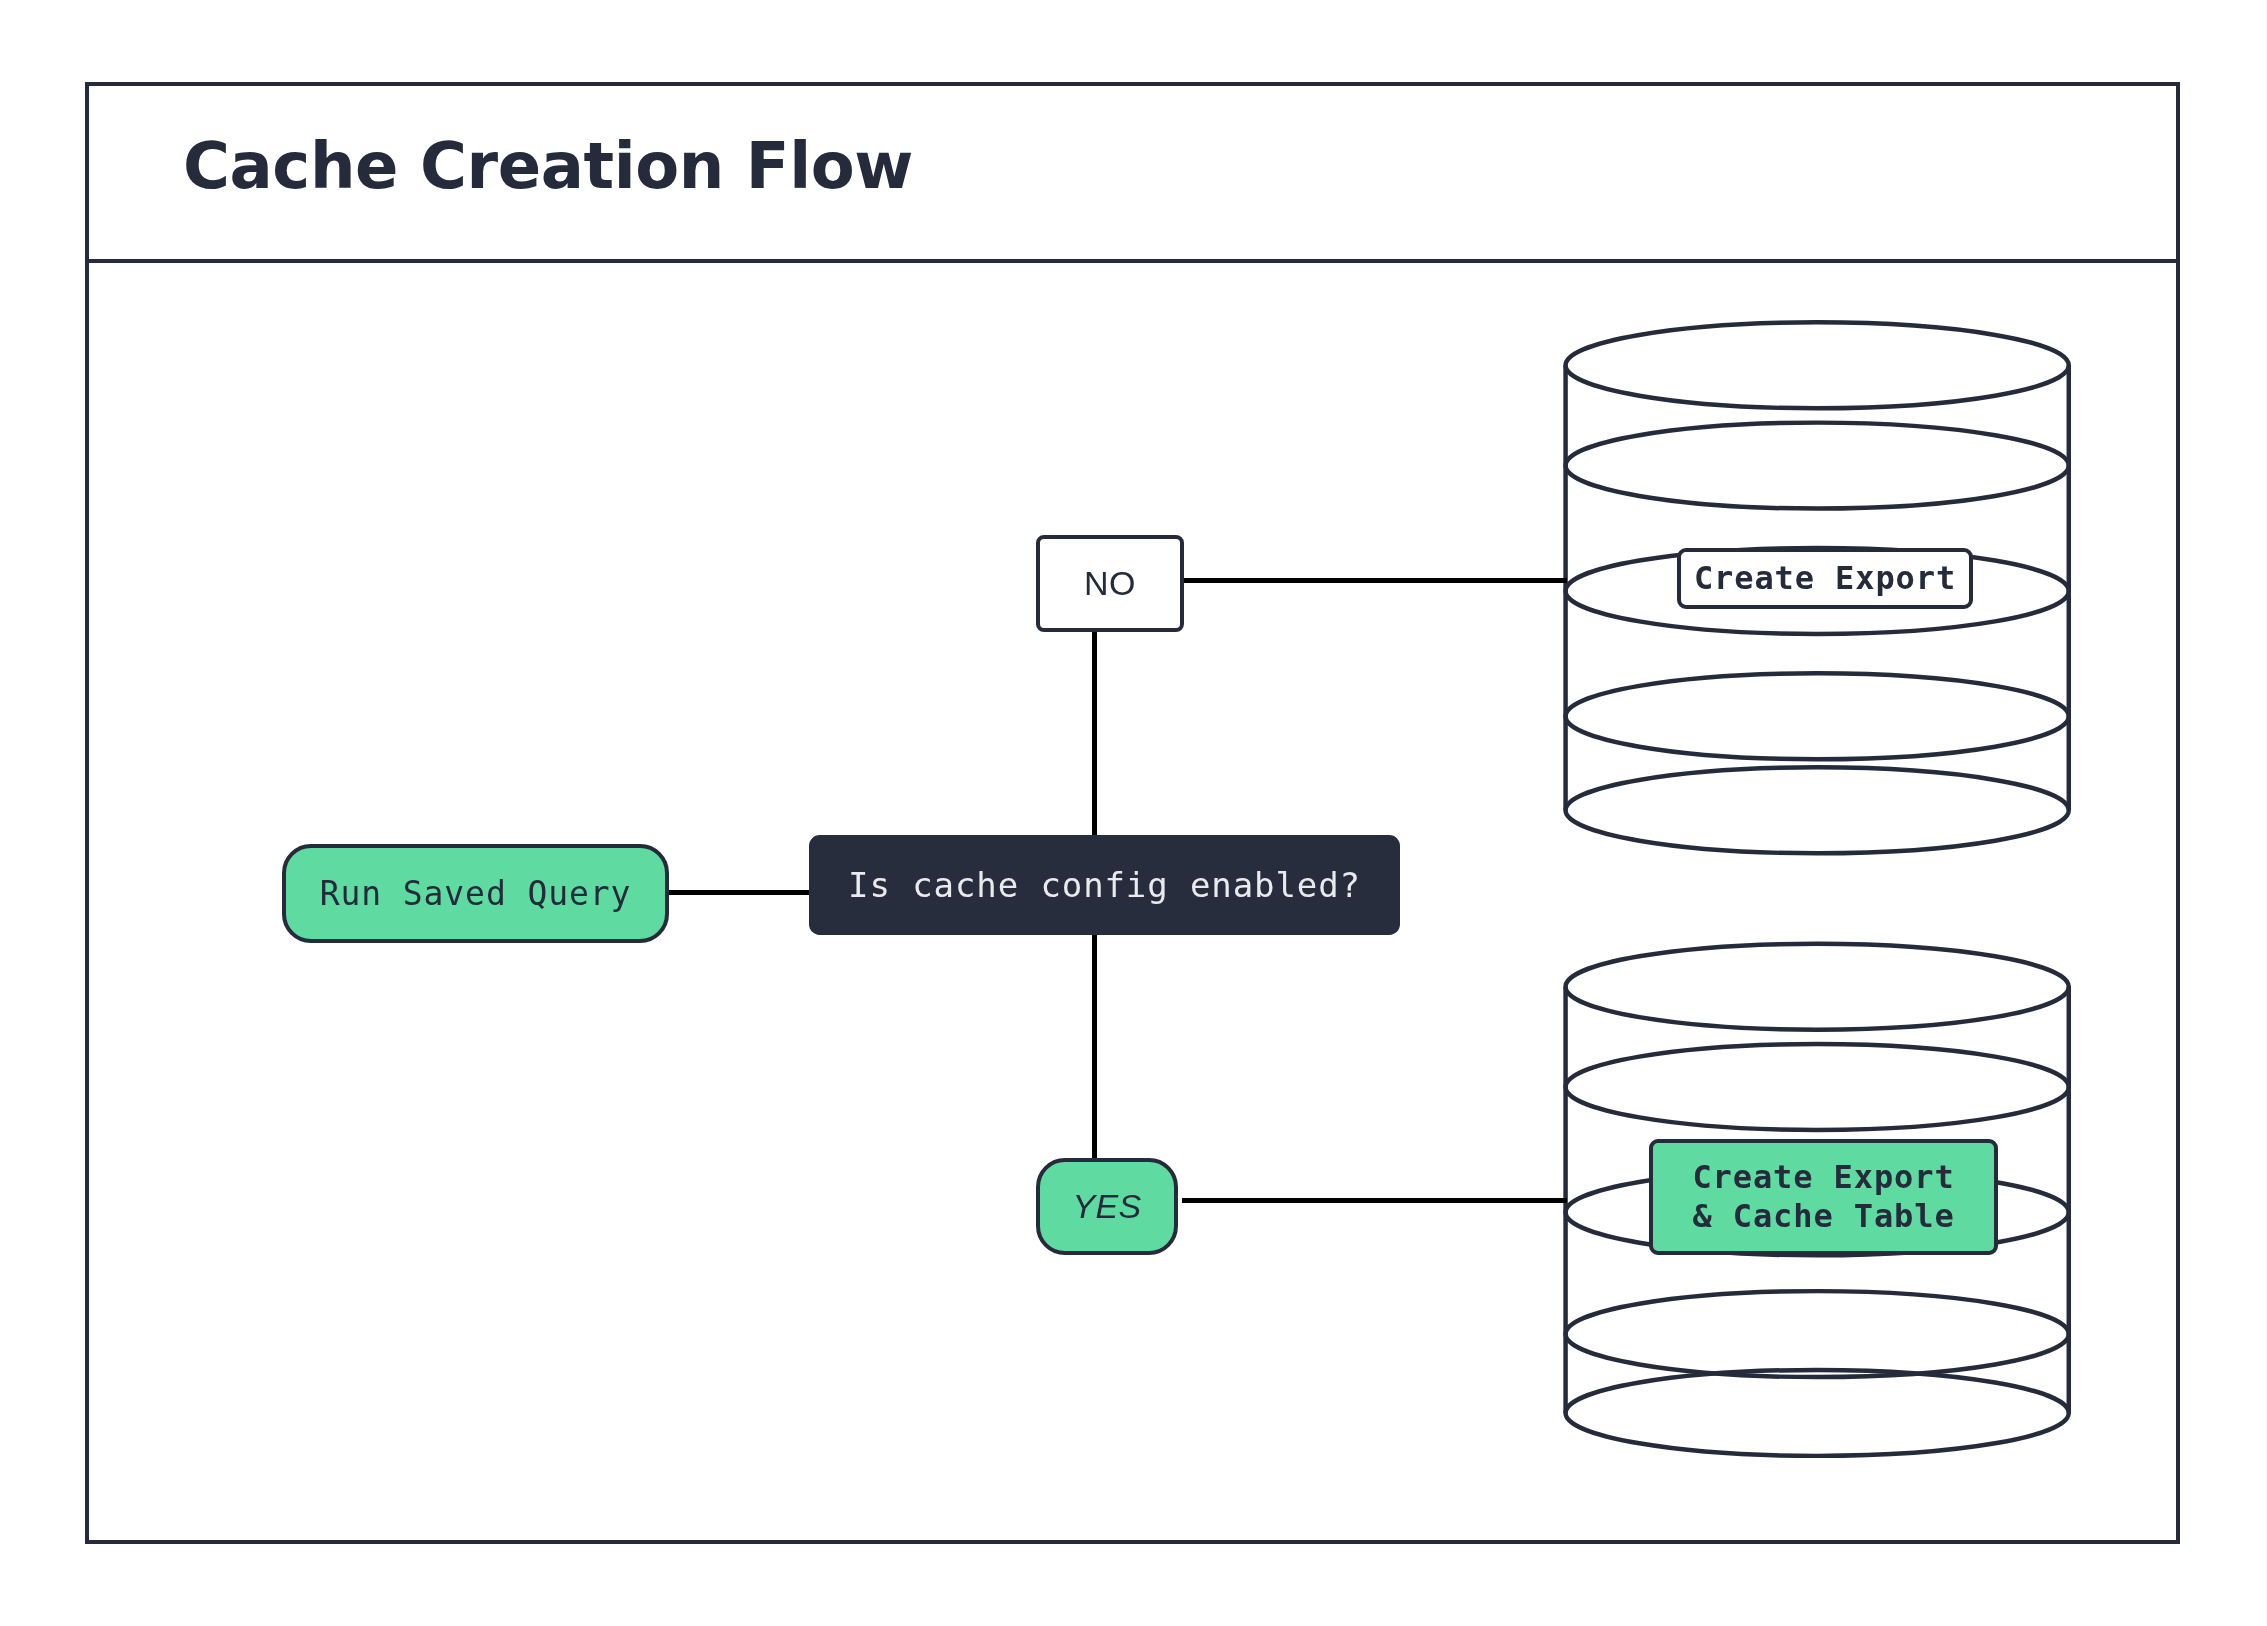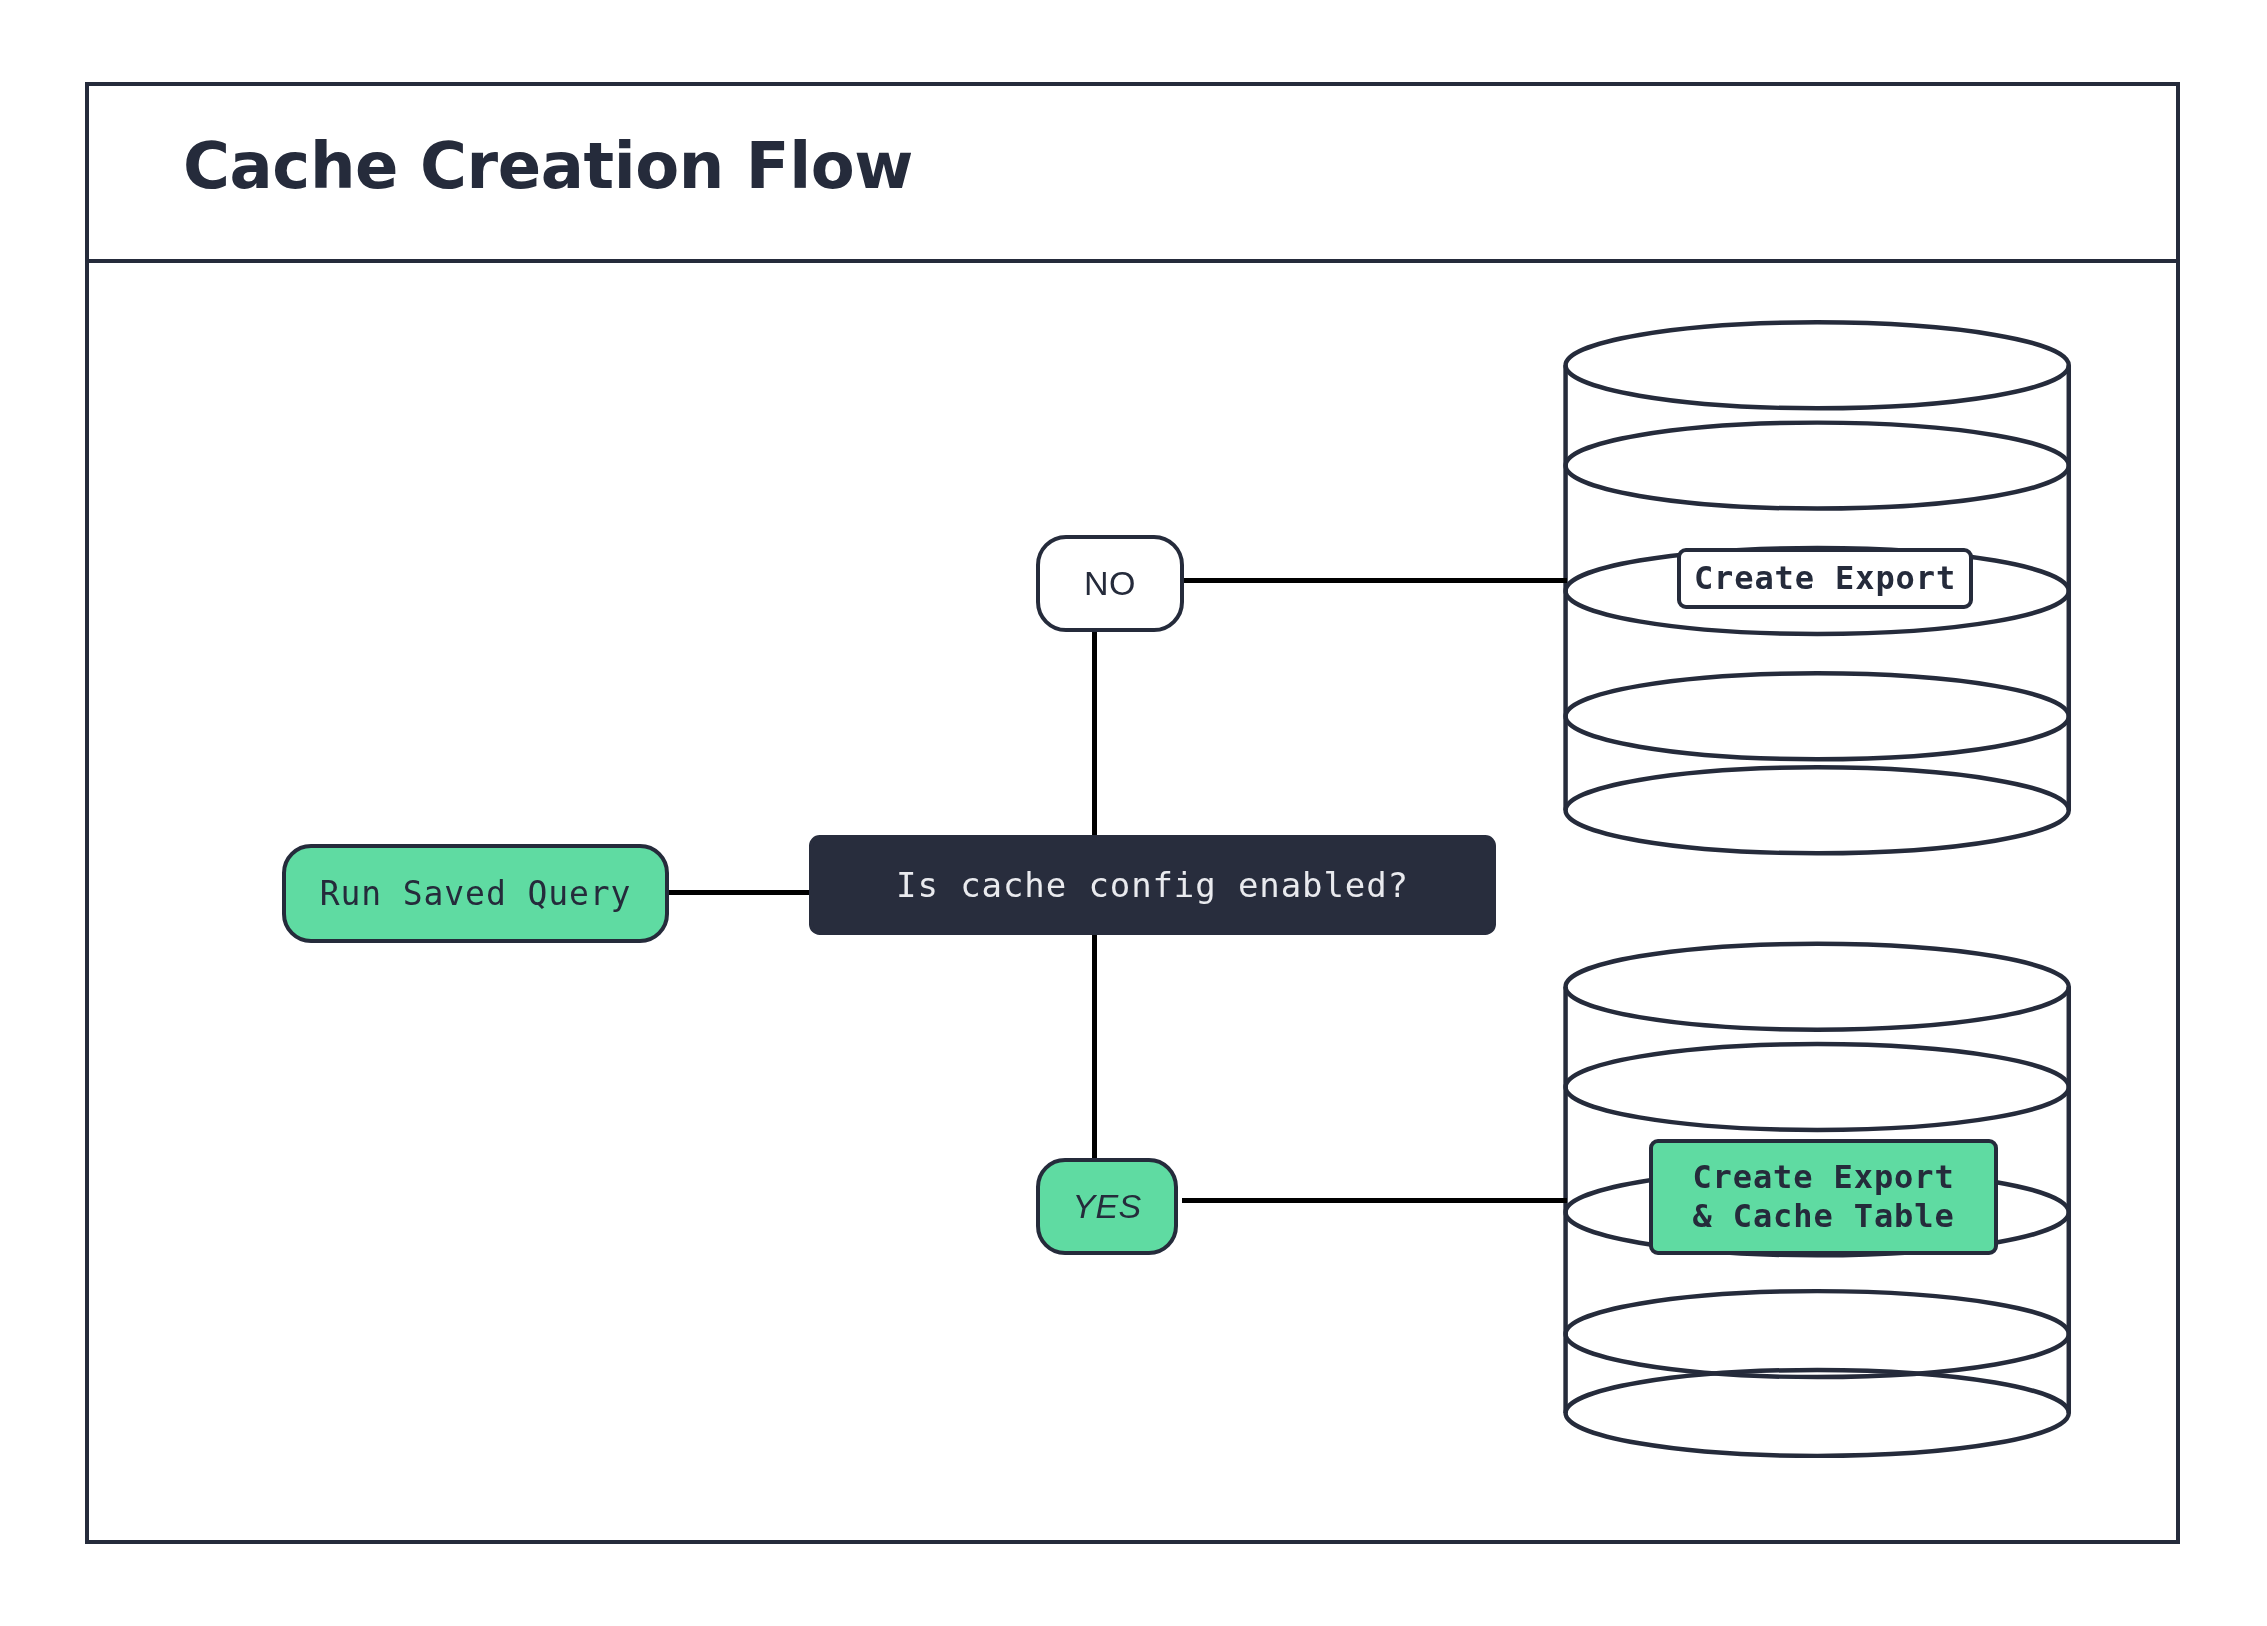--- a/index.html
+++ b/index.html
@@ -106,7 +106,6 @@
     font-family: "Liberation Sans", sans-serif;
     font-size: 34px;
     letter-spacing: 0.4px;
-    border-radius: 30px;
   }
   #node-yes {
     left: 1036px;

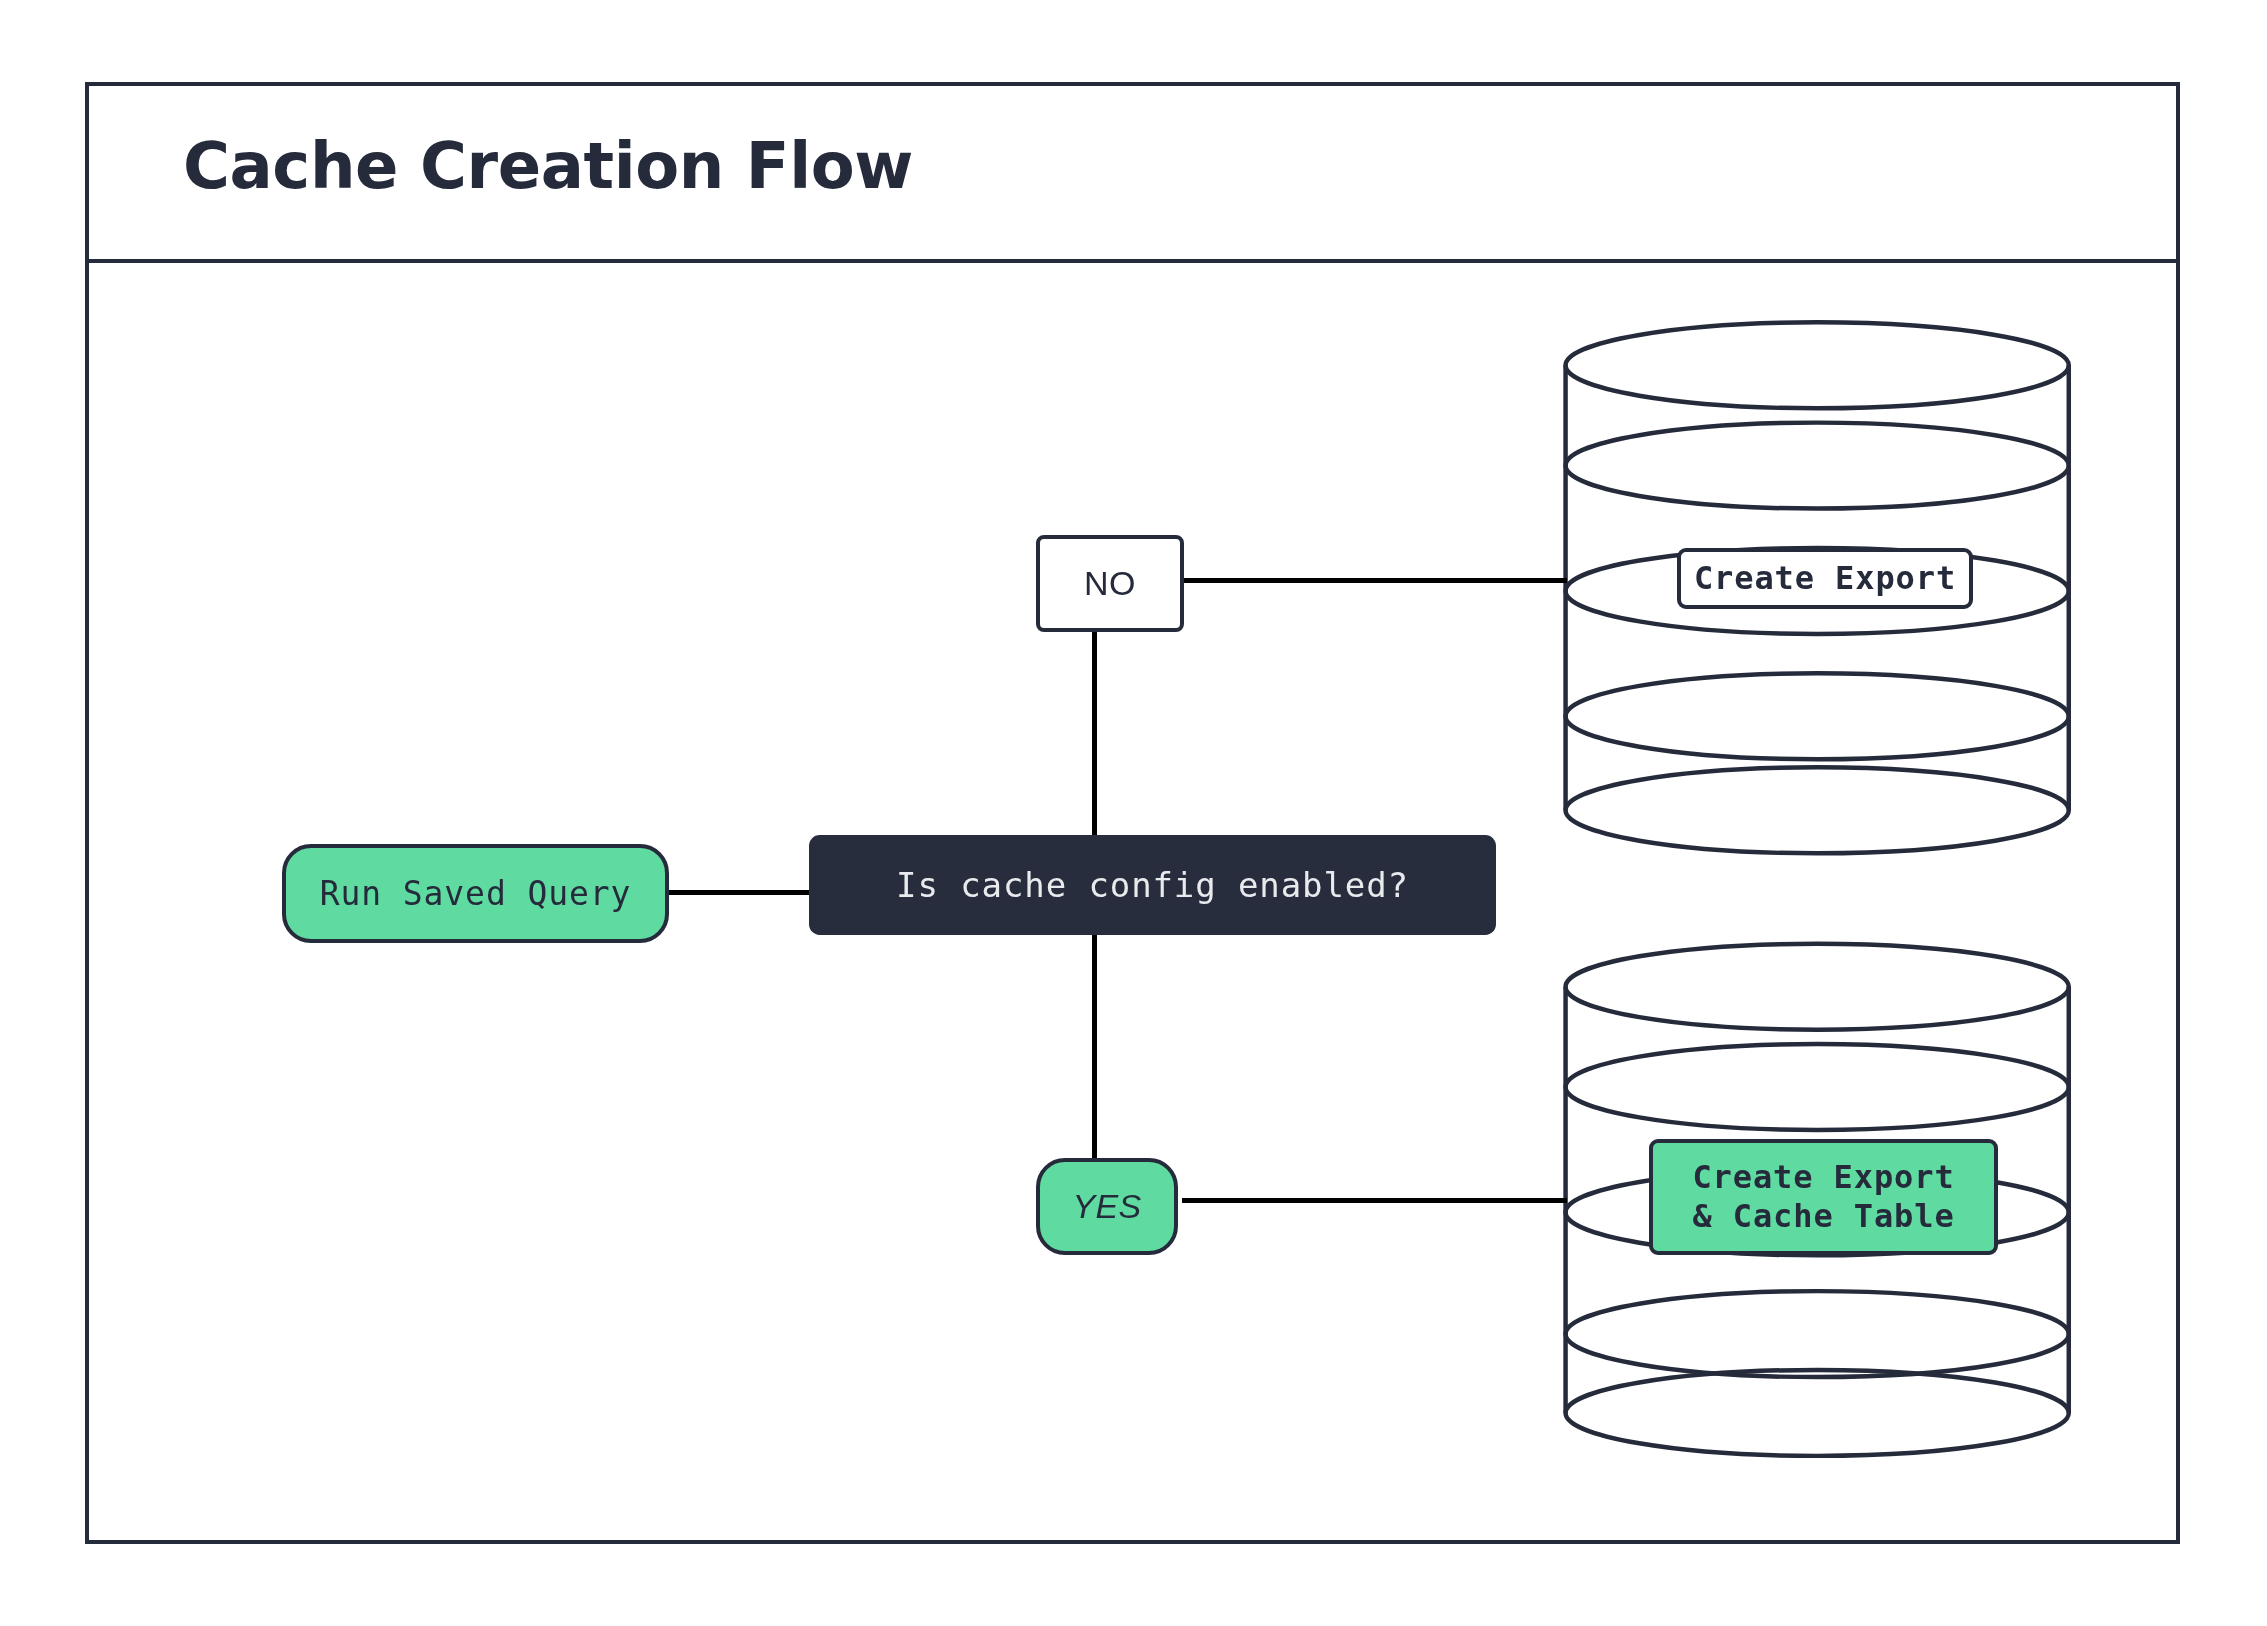--- a/index.html
+++ b/index.html
@@ -93,7 +93,7 @@
   #node-decision {
     left: 809px;
     top: 835px;
-    width: 687px;
+    width: 591px;
     height: 100px;
     font-size: 34px;
     letter-spacing: 0.9px;

